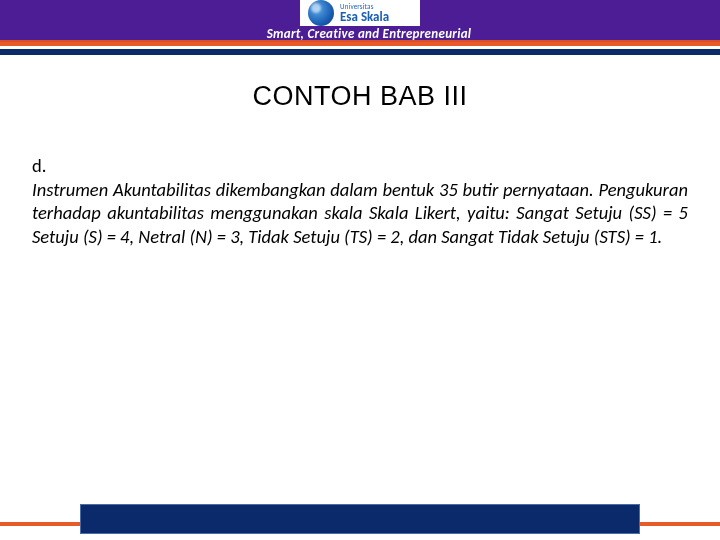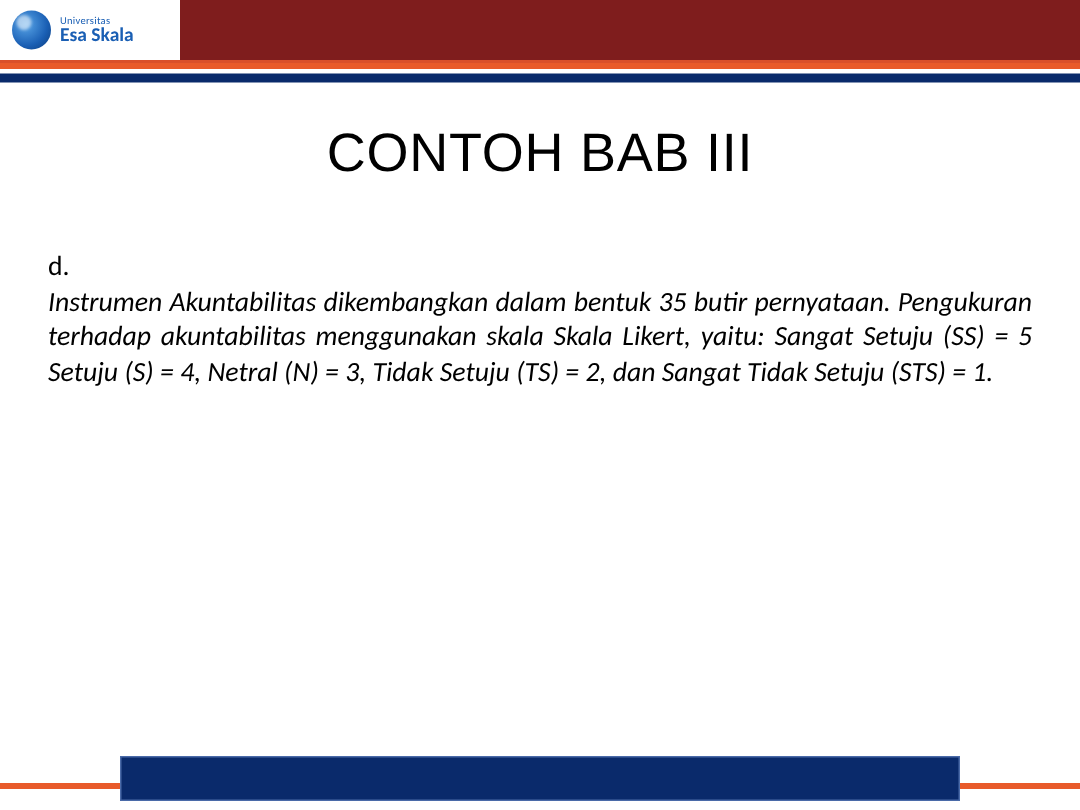--- a/index.html
+++ b/index.html
@@ -14,10 +14,11 @@
   .header {
     width: 100%;
     height: 42px;
-    background: #7f1d1d;
+    background: #4c1d95;
     display: flex;
     align-items: center;
     border-bottom: 2px solid #d94f2a;
+    flex-direction: column;
   }
   .logo-box {
     width: 120px;

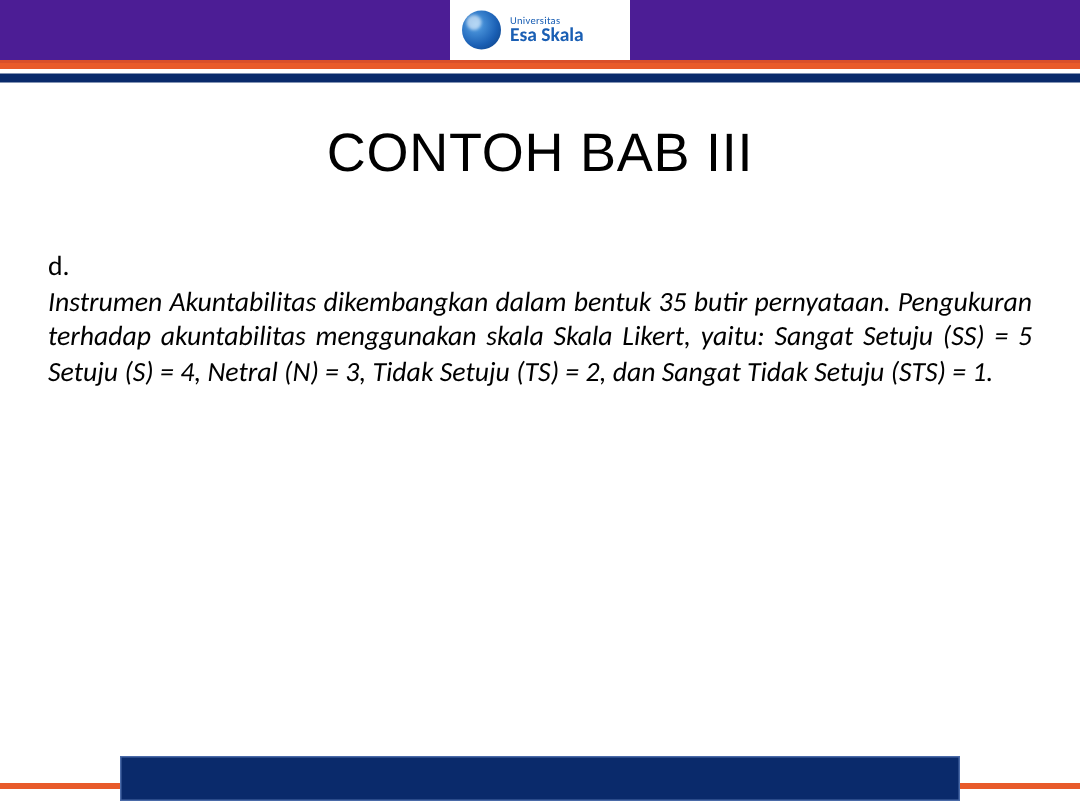--- a/index.html
+++ b/index.html
@@ -140,6 +140,7 @@
       <span class="big">Esa Skala</span>
     </div>
   </div>
+  <div class="tagline">Smart, Creative and Entrepreneurial</div>
 </div>
 <div class="orange-strip"></div>
 <div class="accent-bar"></div>

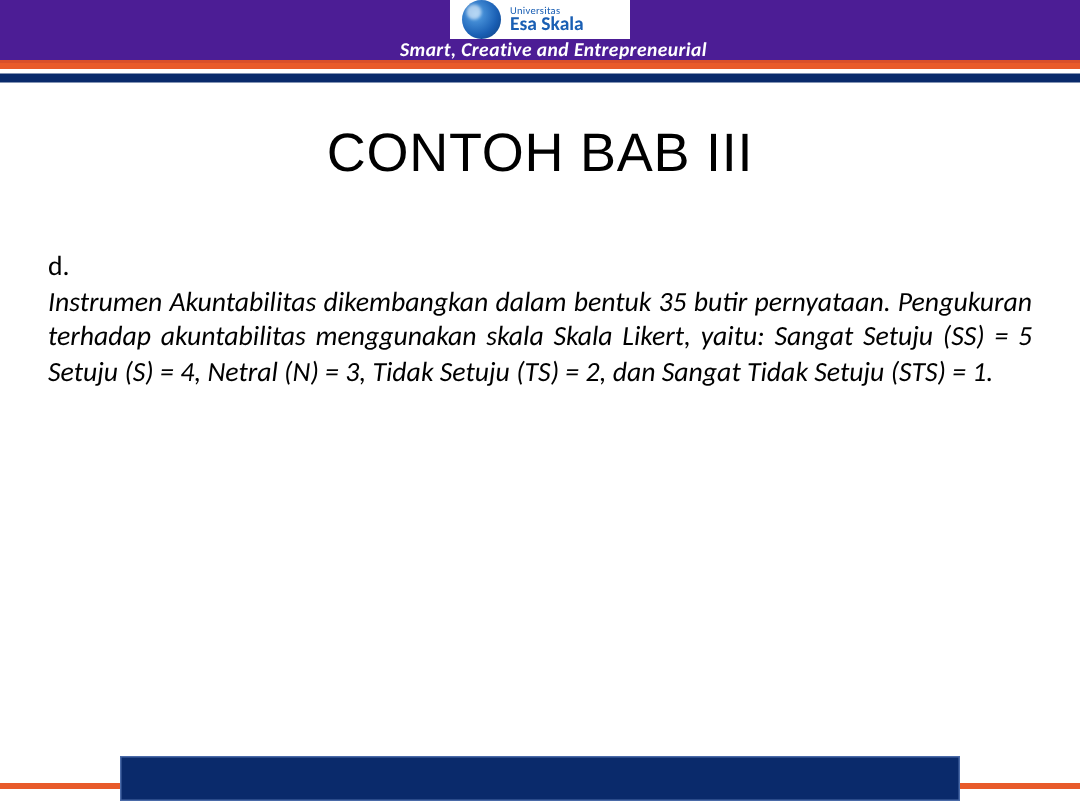--- a/index.html
+++ b/index.html
@@ -81,7 +81,7 @@
   }
   .title {
     text-align: center;
-    font-size: 36px;
+    font-size: 27px;
     font-family: Arial, sans-serif;
     color: #000000;
     margin-top: 26px;

